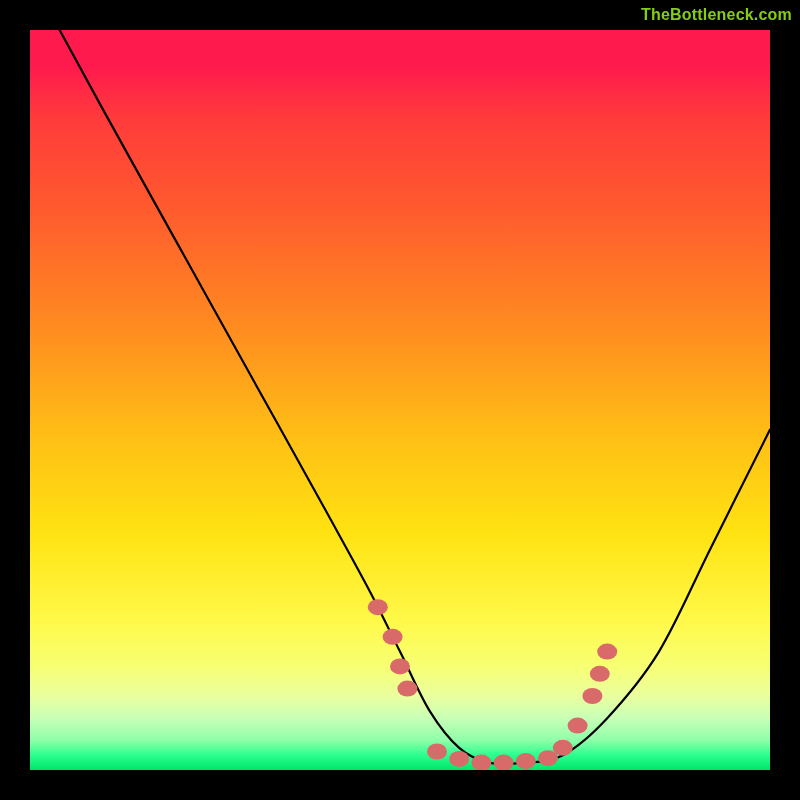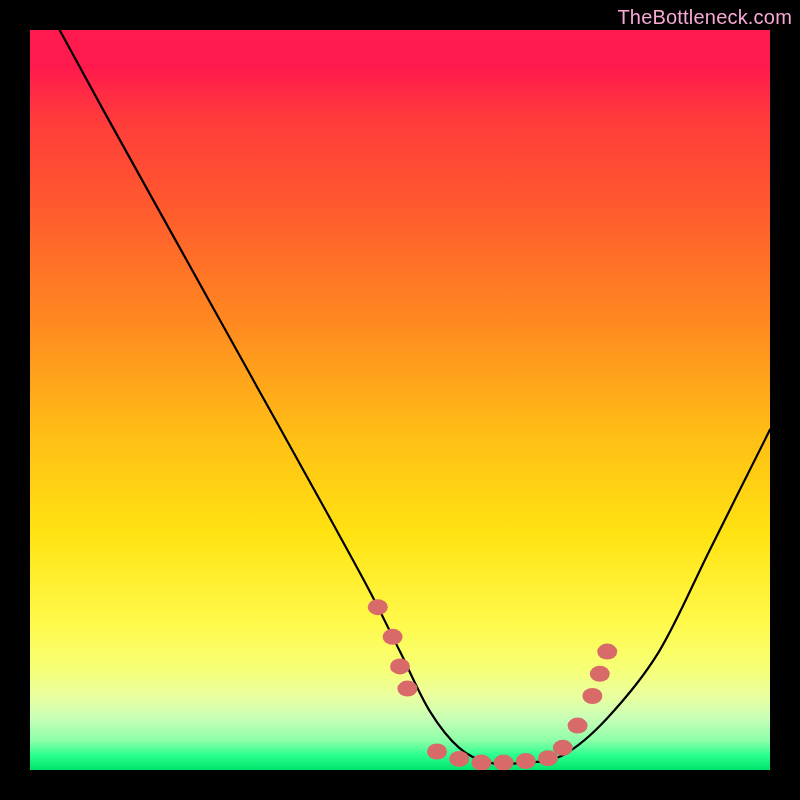--- a/index.html
+++ b/index.html
@@ -43,9 +43,9 @@
     position: absolute;
     top: 6px;
     right: 8px;
-    font-size: 20px;
-    font-weight: 400;
-    color: #f9a8d4;
+    font-size: 16px;
+    font-weight: 700;
+    color: #84cc16;
     letter-spacing: 0.2px;
     user-select: none;
   }

